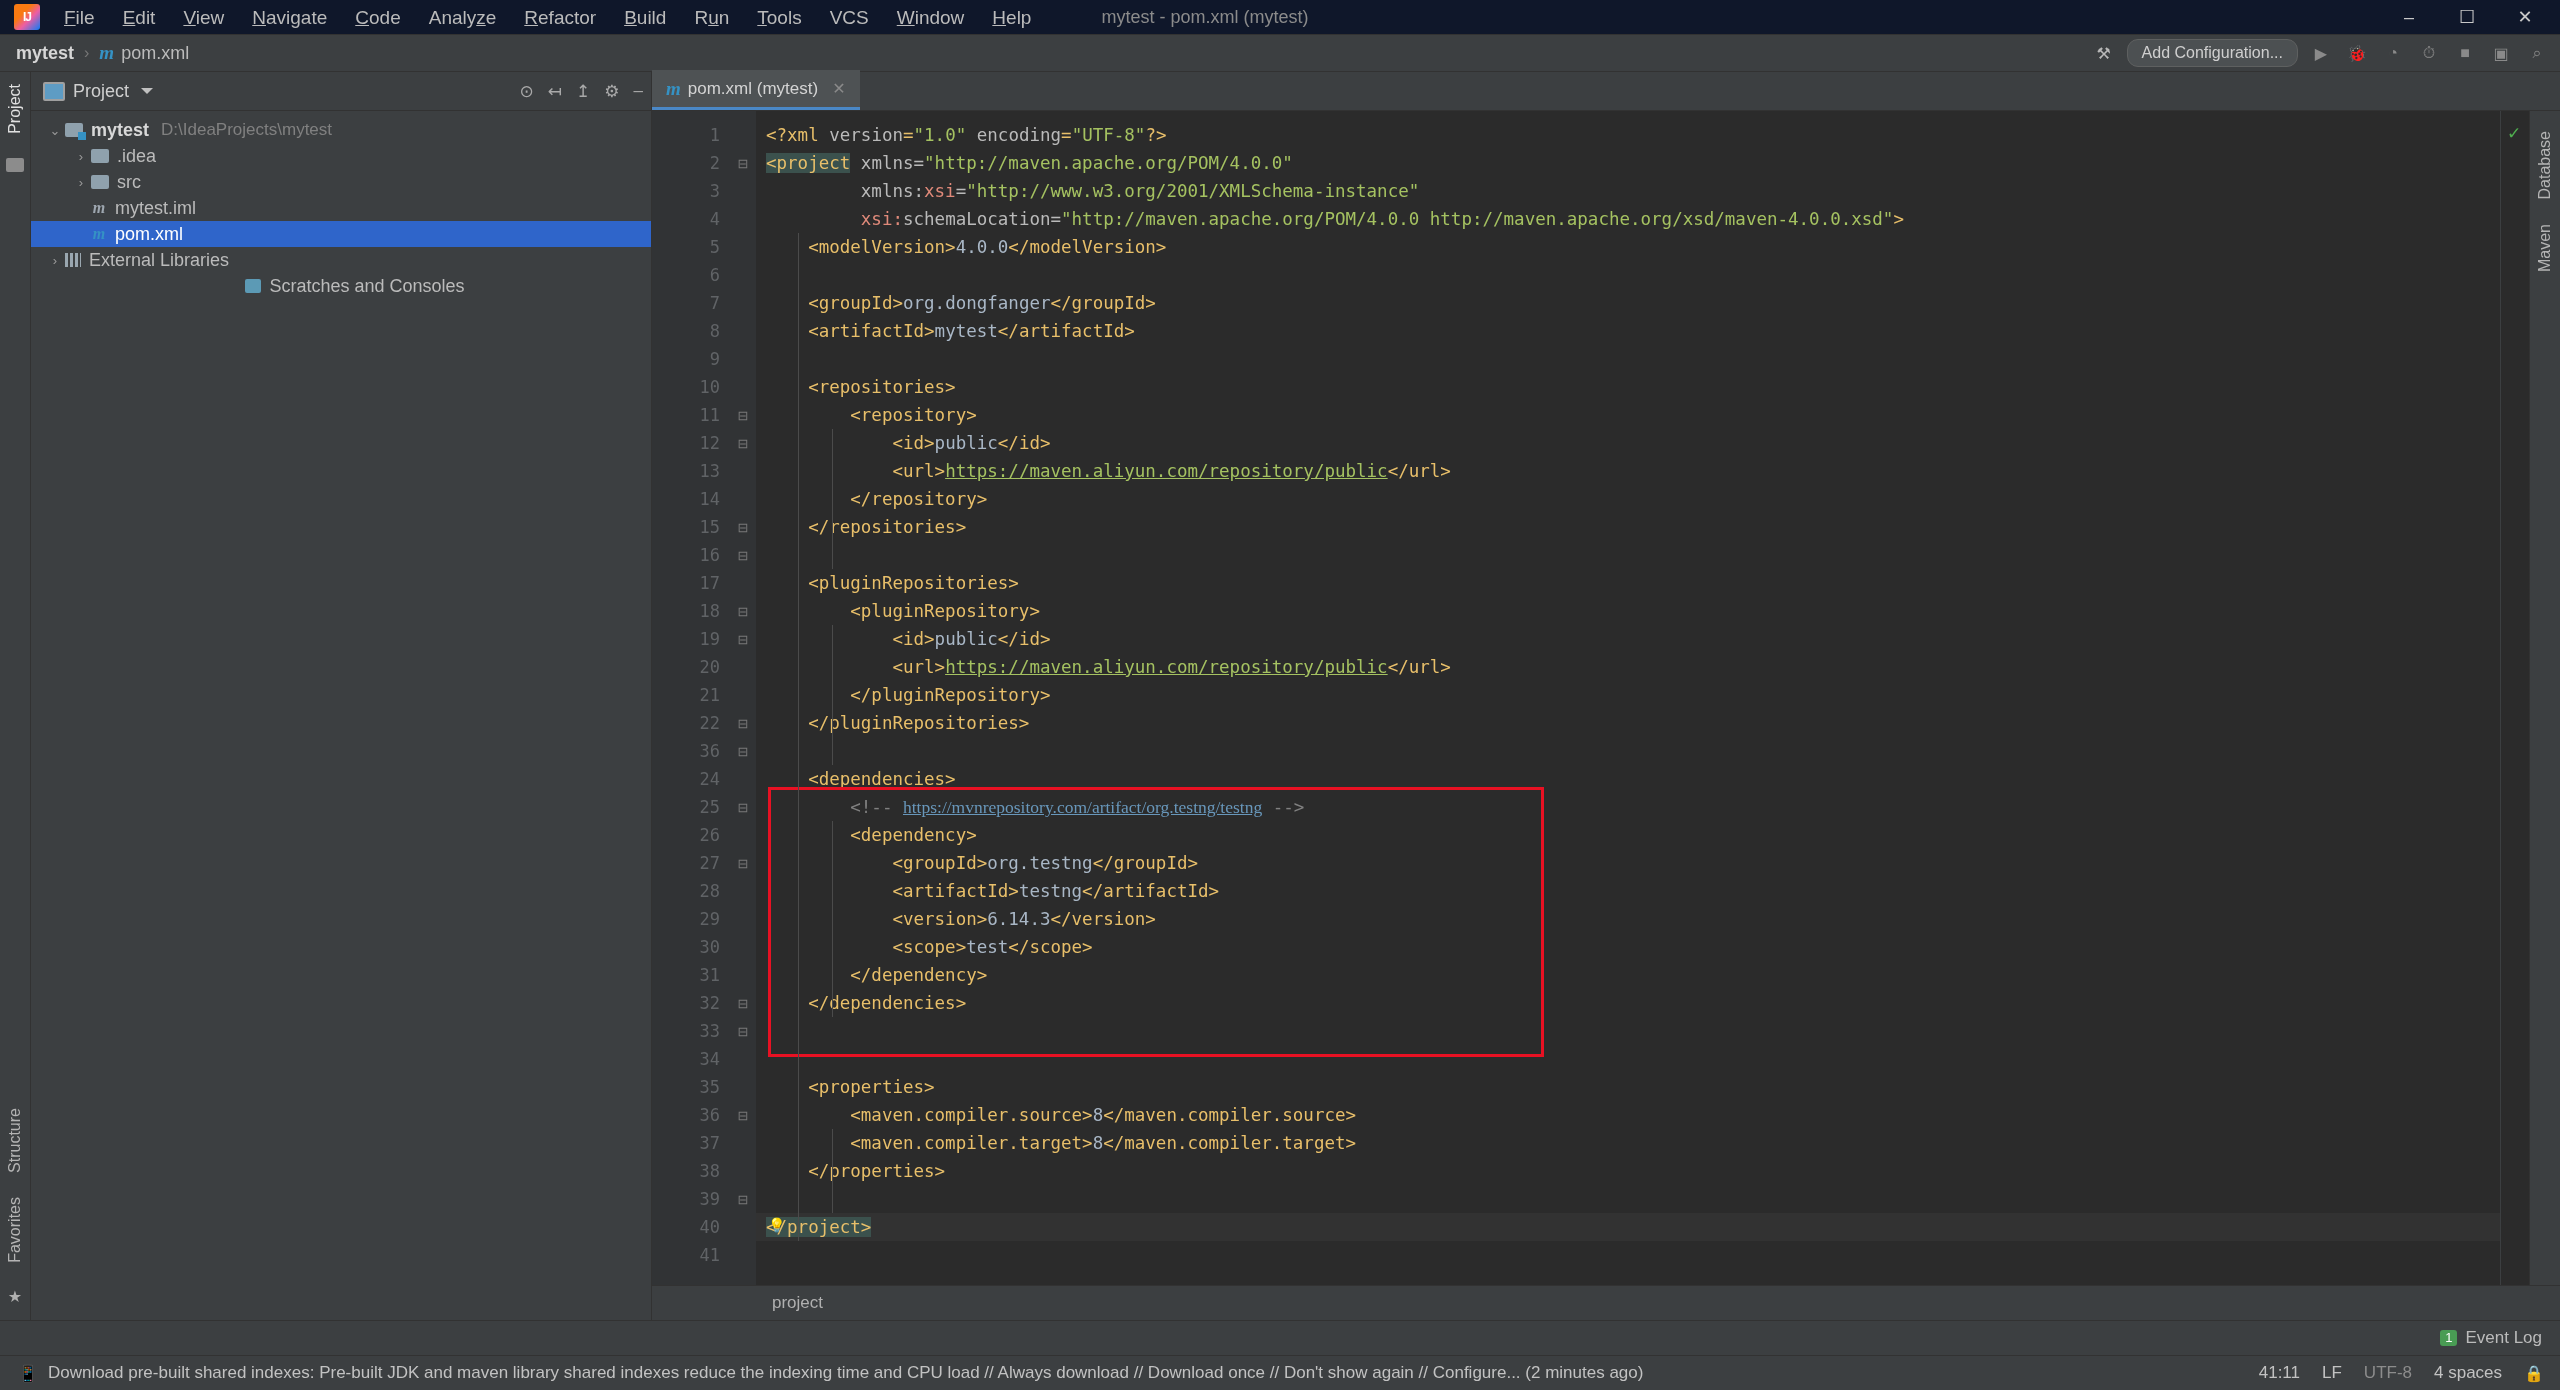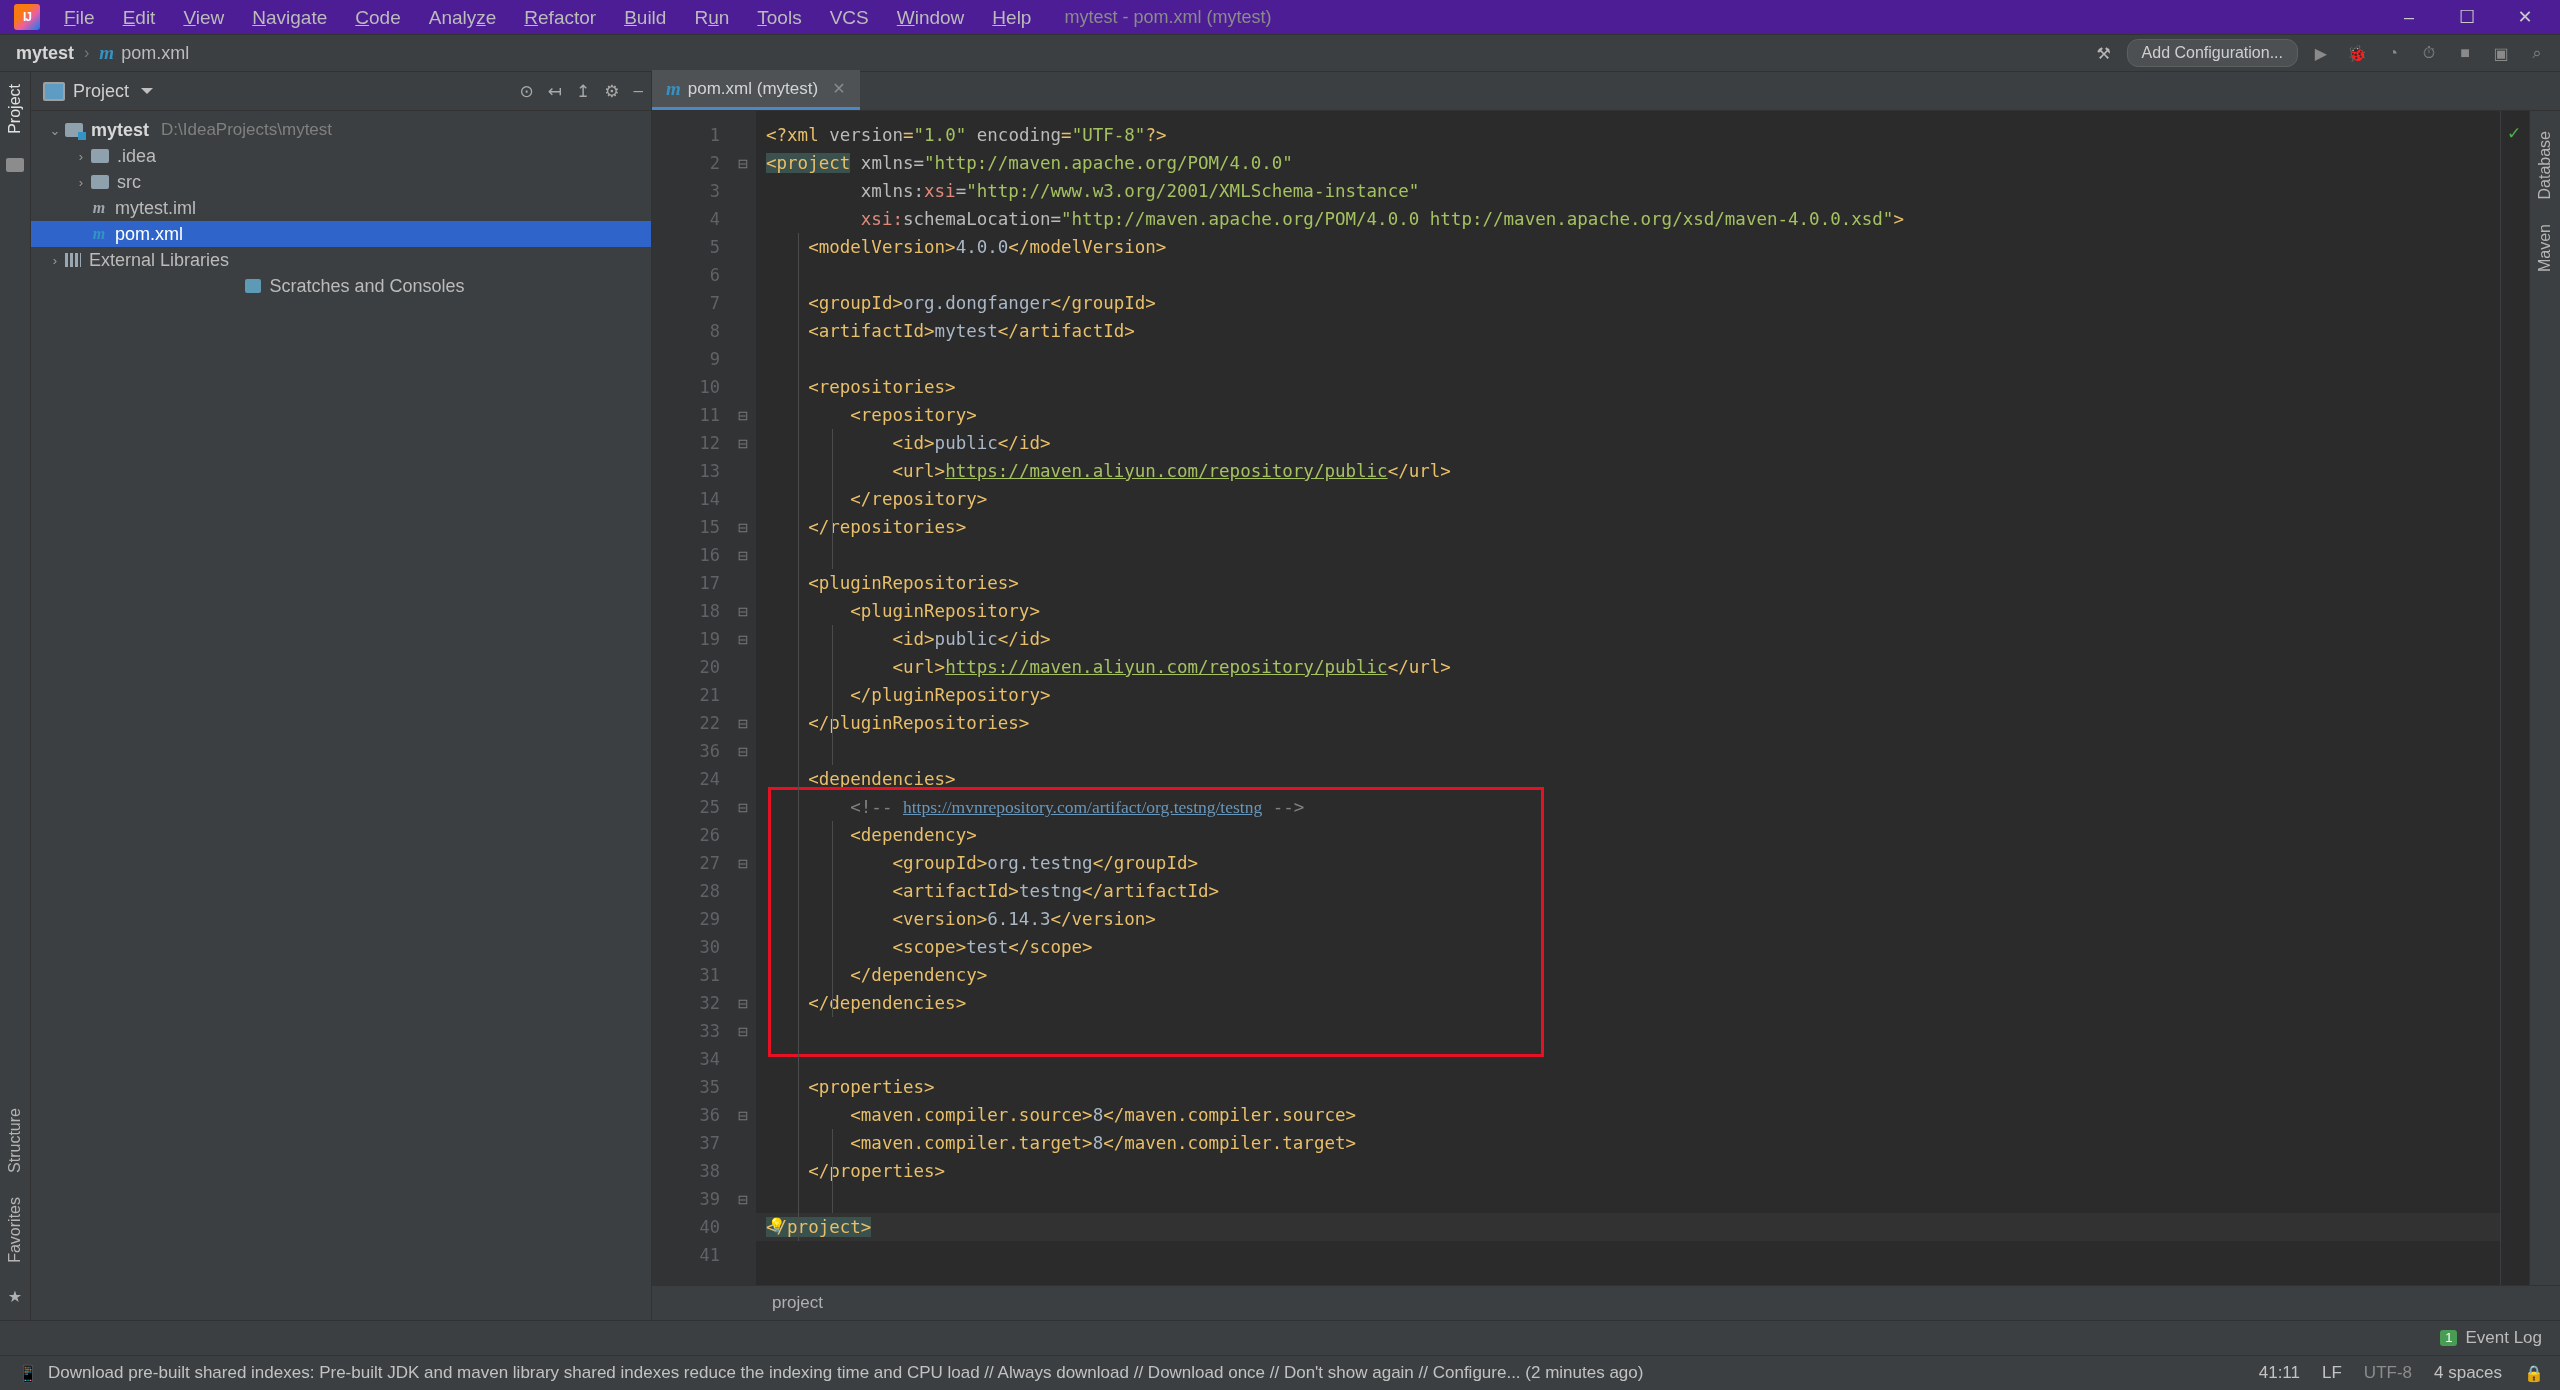--- a/index.html
+++ b/index.html
@@ -21,7 +21,7 @@
   
   .menubar {
     height: 34px;
-    background: #4c1d95;
+    background: #0f172a;
     display: flex;
     align-items: center;
     padding: 0 6px;

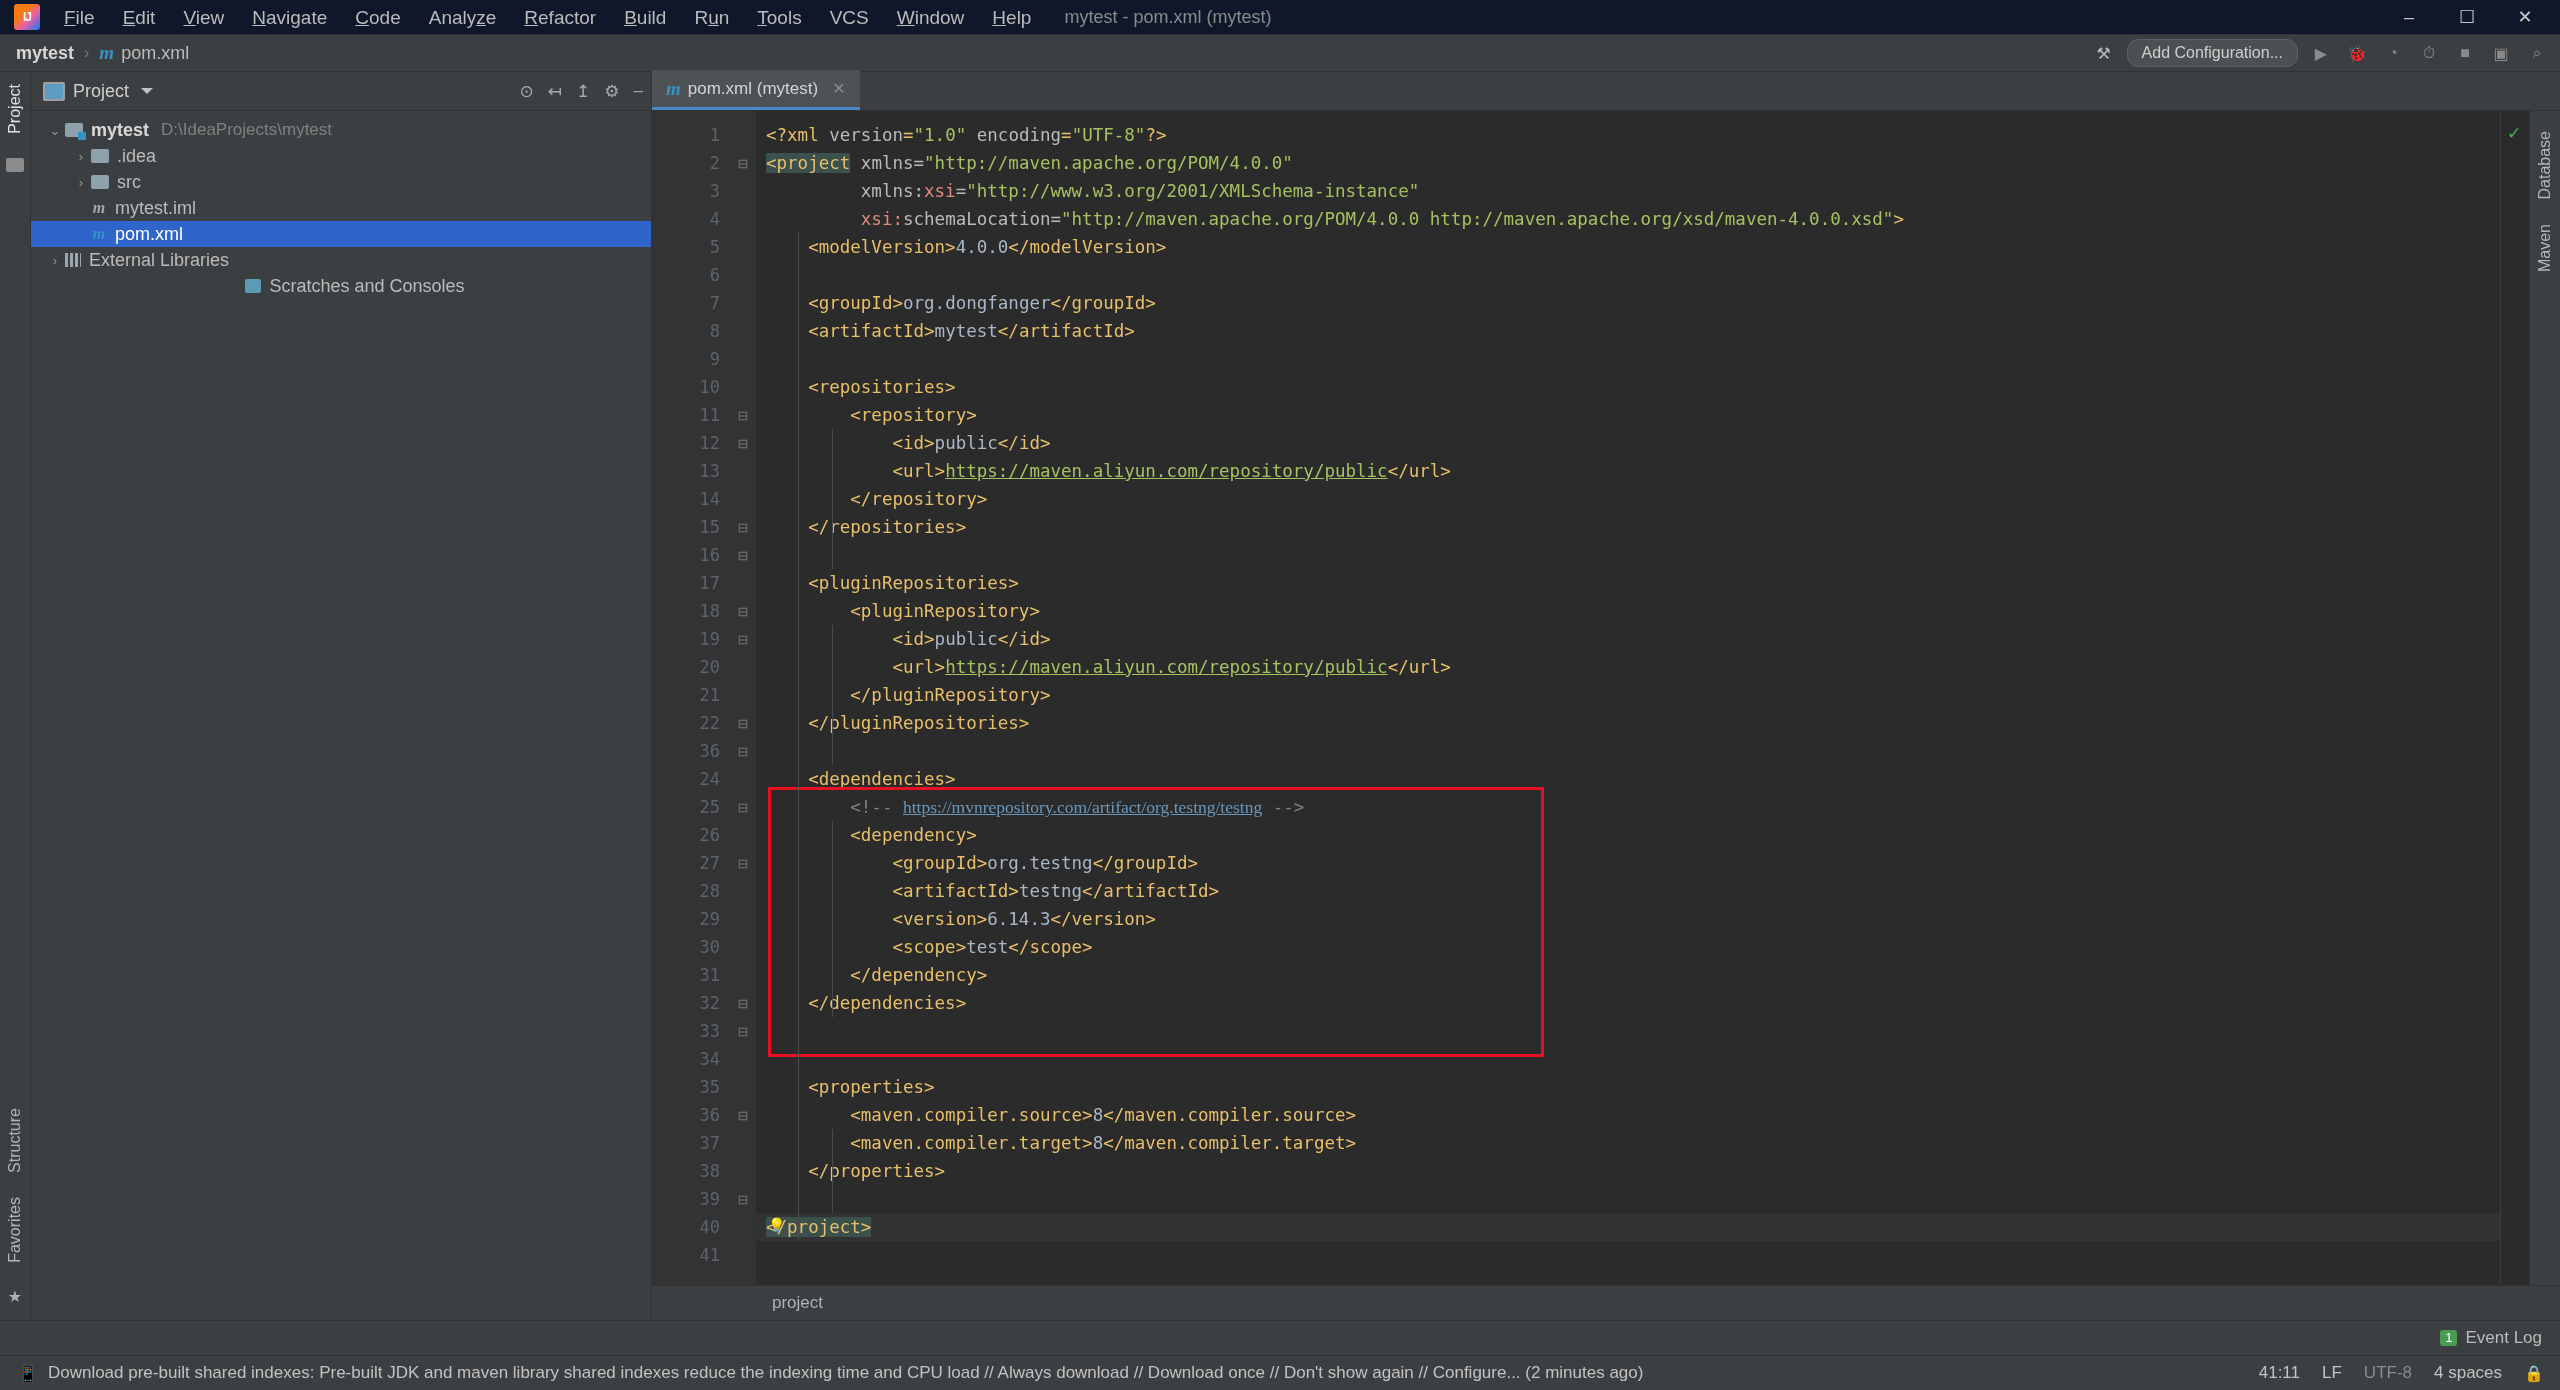--- a/index.html
+++ b/index.html
@@ -55,7 +55,7 @@
   .win-title {
     font-size: 18px;
     color: #8b8b8b;
-    margin-left: 19px;
+    margin-left: 56px;
     white-space: nowrap;
   }
   .win-buttons {

